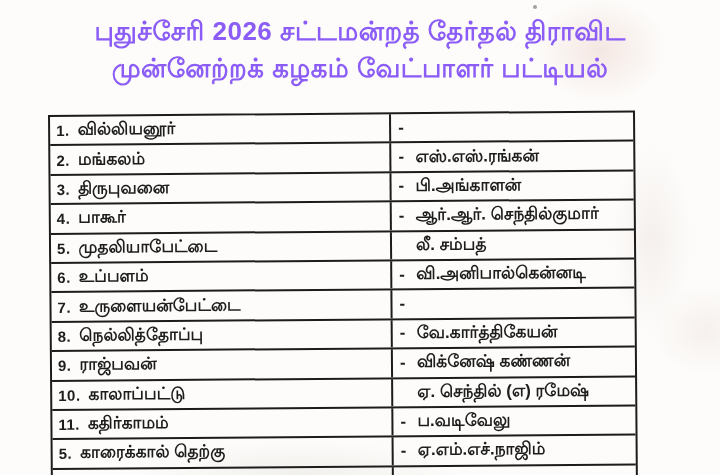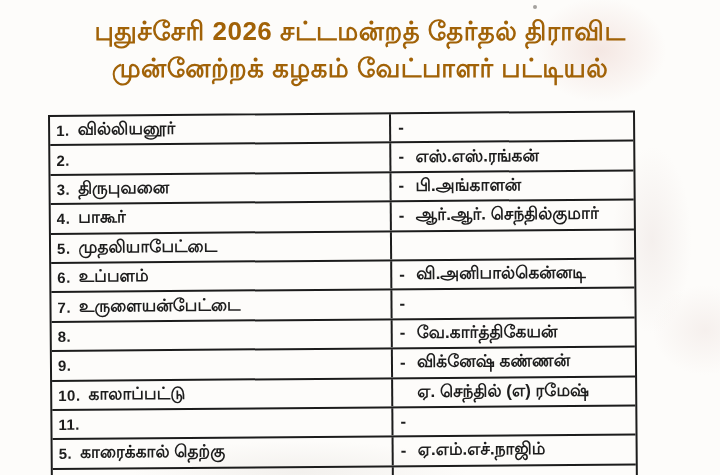--- a/index.html
+++ b/index.html
@@ -16,7 +16,7 @@
   .page{position:absolute;inset:0;}
   .title{
     position:absolute;top:13px;left:0;width:100%;
-    text-align:center;font-weight:bold;color:#a16207;
+    text-align:center;font-weight:bold;color:#8b5cf6;
     font-size:26px;line-height:37px;letter-spacing:0.5px;
   }
   .speck{

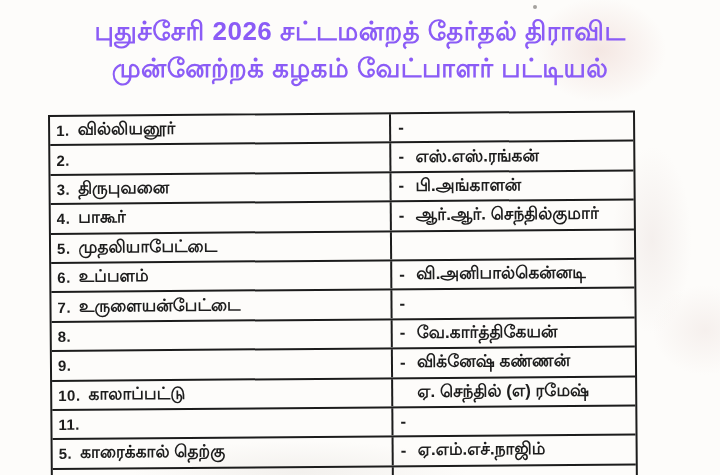--- a/index.html
+++ b/index.html
@@ -73,6 +73,7 @@
     <div class="row">
       <div class="cell-left">
           <span class="no">2.</span>
+          <span>மங்கலம்</span>
         </div>
       <div class="cell-right">
           <span class="dash">-</span>

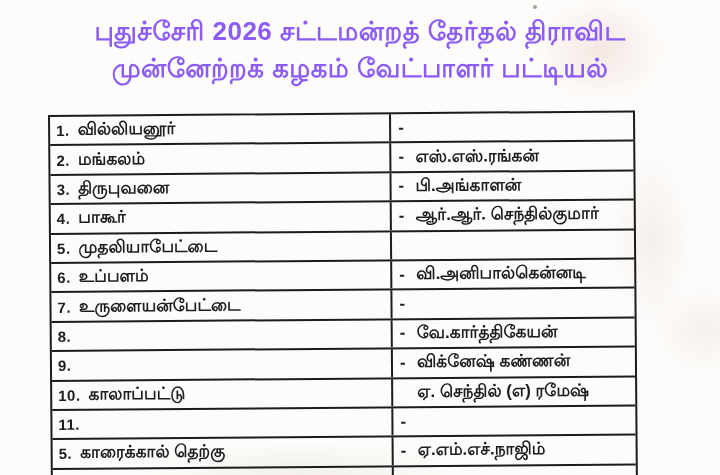--- a/index.html
+++ b/index.html
@@ -110,6 +110,7 @@
         </div>
       <div class="cell-right">
           <span class="dash"></span>
+          <span>லீ. சம்பத்</span>
         </div>
     </div>
 

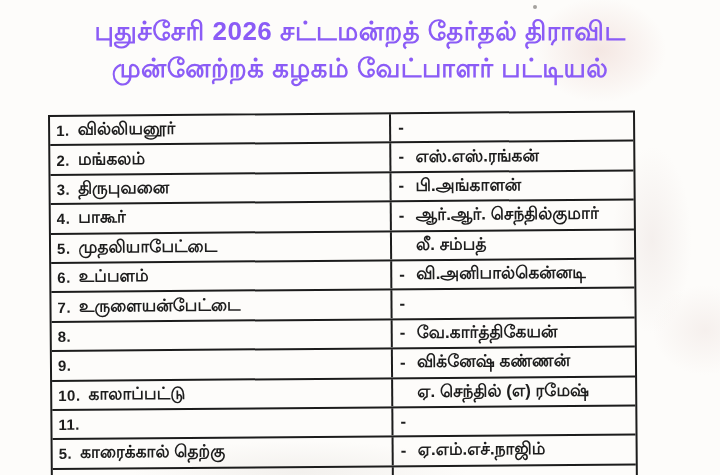--- a/index.html
+++ b/index.html
@@ -138,6 +138,7 @@
     <div class="row">
       <div class="cell-left">
           <span class="no">8.</span>
+          <span>நெல்லித்தோப்பு</span>
         </div>
       <div class="cell-right">
           <span class="dash">-</span>

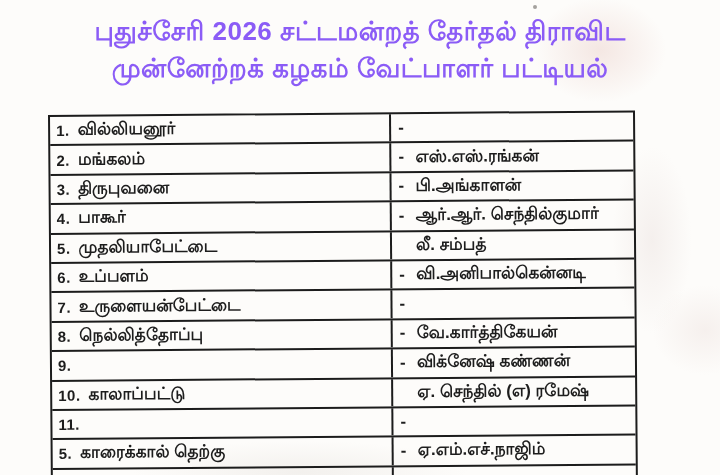--- a/index.html
+++ b/index.html
@@ -149,6 +149,7 @@
     <div class="row">
       <div class="cell-left">
           <span class="no">9.</span>
+          <span>ராஜ்பவன்</span>
         </div>
       <div class="cell-right">
           <span class="dash">-</span>

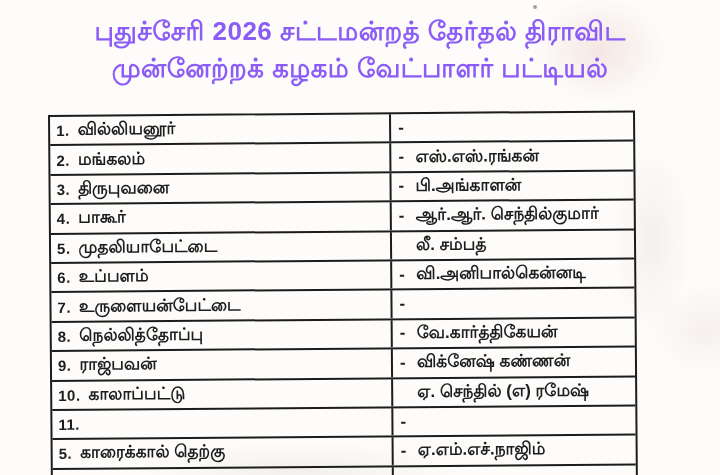--- a/index.html
+++ b/index.html
@@ -171,6 +171,7 @@
     <div class="row">
       <div class="cell-left">
           <span class="no">11.</span>
+          <span>கதிர்காமம்</span>
         </div>
       <div class="cell-right">
           <span class="dash">-</span>

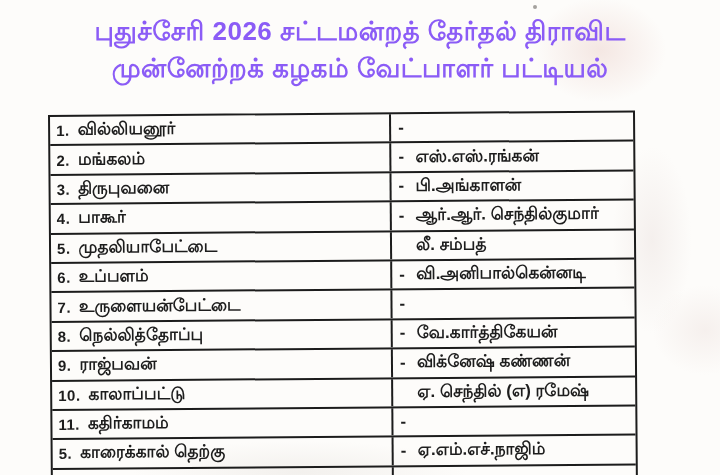--- a/index.html
+++ b/index.html
@@ -175,6 +175,7 @@
         </div>
       <div class="cell-right">
           <span class="dash">-</span>
+          <span>ப.வடிவேலு</span>
         </div>
     </div>
 

